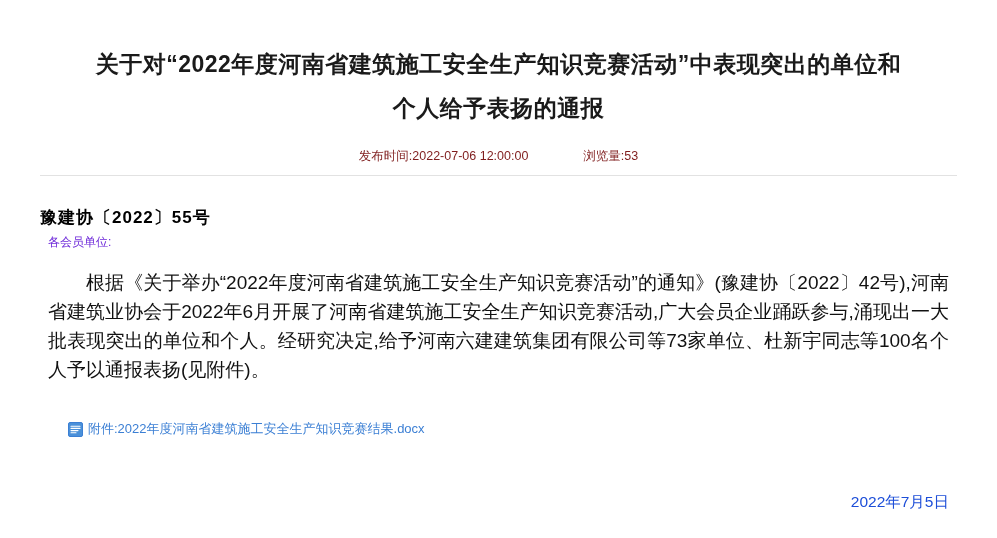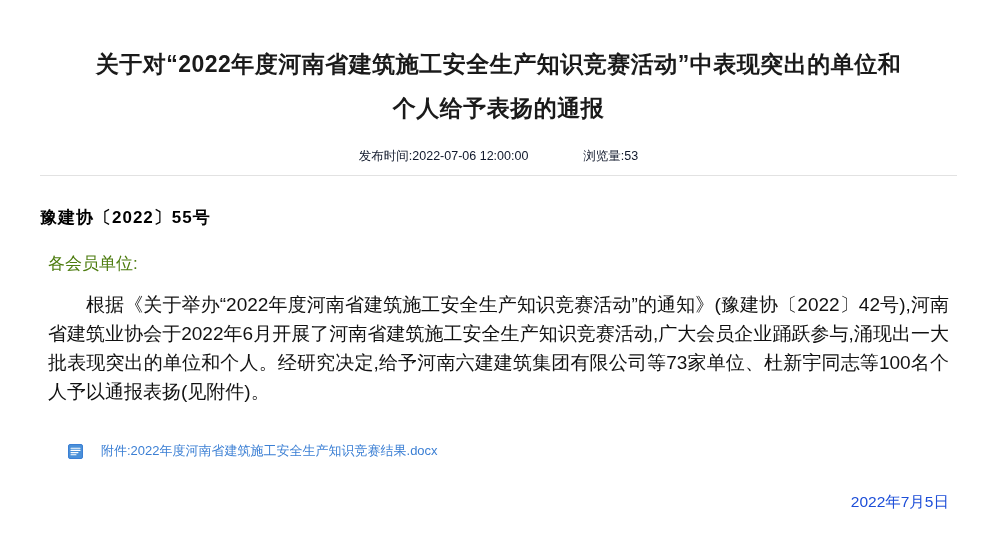--- a/index.html
+++ b/index.html
@@ -36,7 +36,7 @@
     padding-bottom: 10px;
     border-bottom: 1px solid #e2e2e2;
     text-align: center;
-    color: #0f172a;
+    color: #7f1d1d;
     font-size: 12.5px;
   }
   .meta-bar .meta-item {

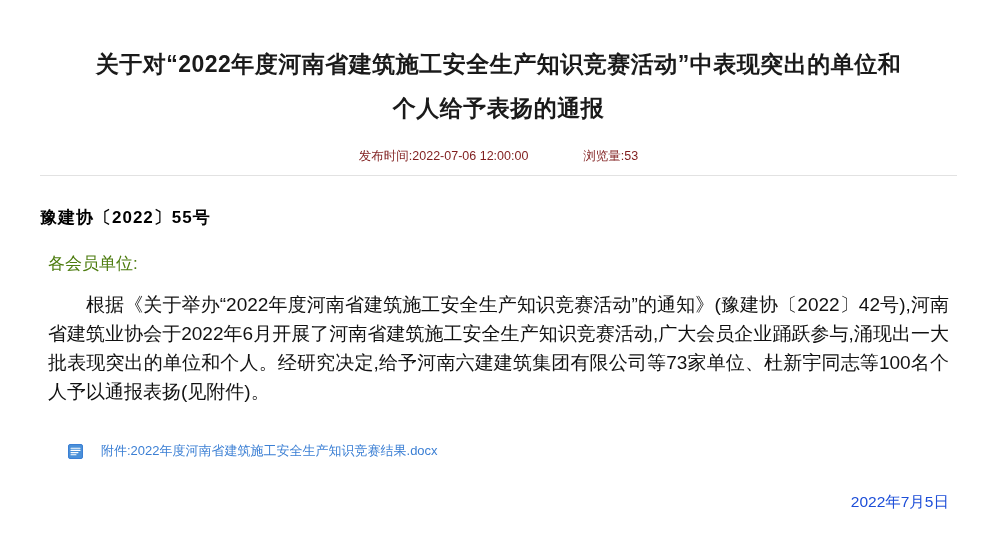--- a/index.html
+++ b/index.html
@@ -58,10 +58,9 @@
     padding: 0 8px;
   }
   .salutation {
-    margin-top: 22px;
-    font-size: 17px;
+    font-size: 12px;
     line-height: 26px;
-    color: #4d7c0f;
+    color: #6d28d9;
   }
   p.para {
     margin: 13px 0 0 0;

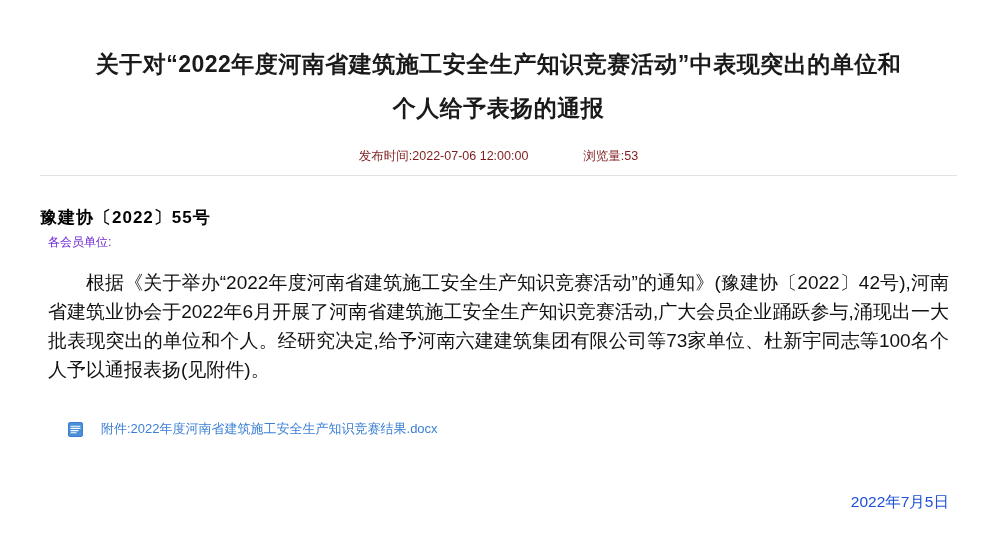--- a/index.html
+++ b/index.html
@@ -74,7 +74,7 @@
     margin-top: 36px;
     display: flex;
     align-items: center;
-    gap: 18px;
+    gap: 5px;
     padding-left: 28px;
   }
   .doc-icon {

